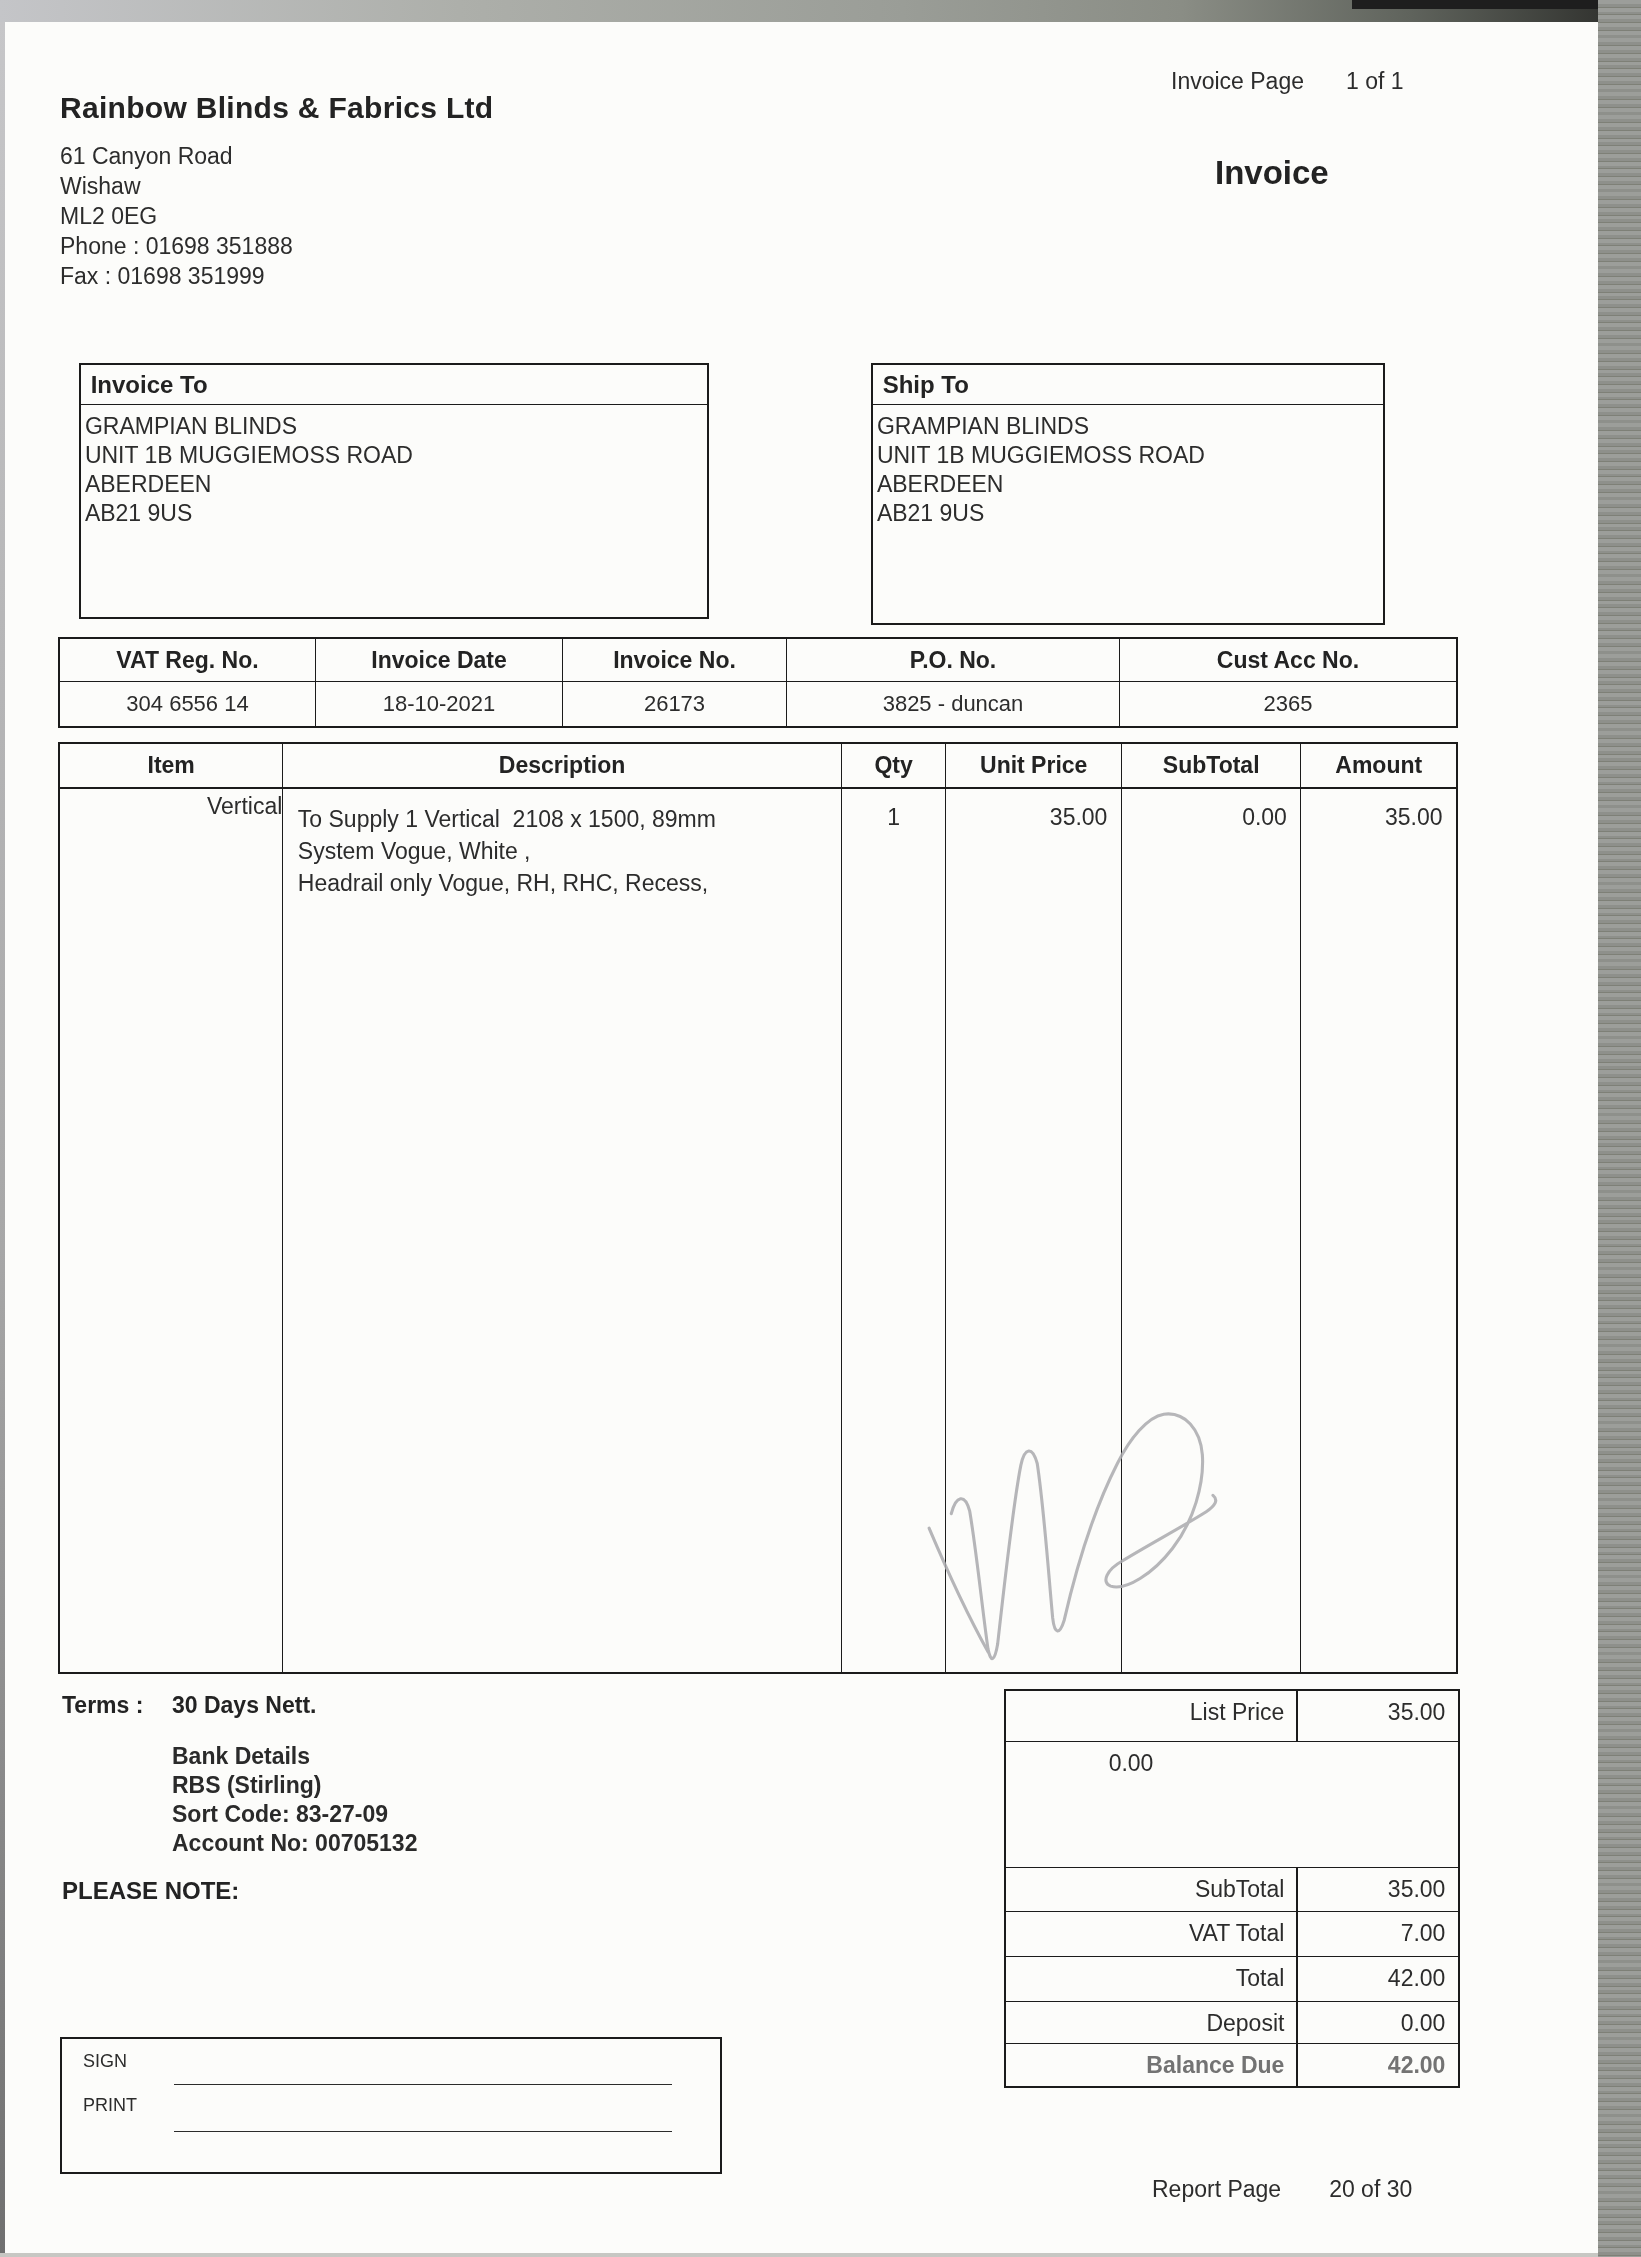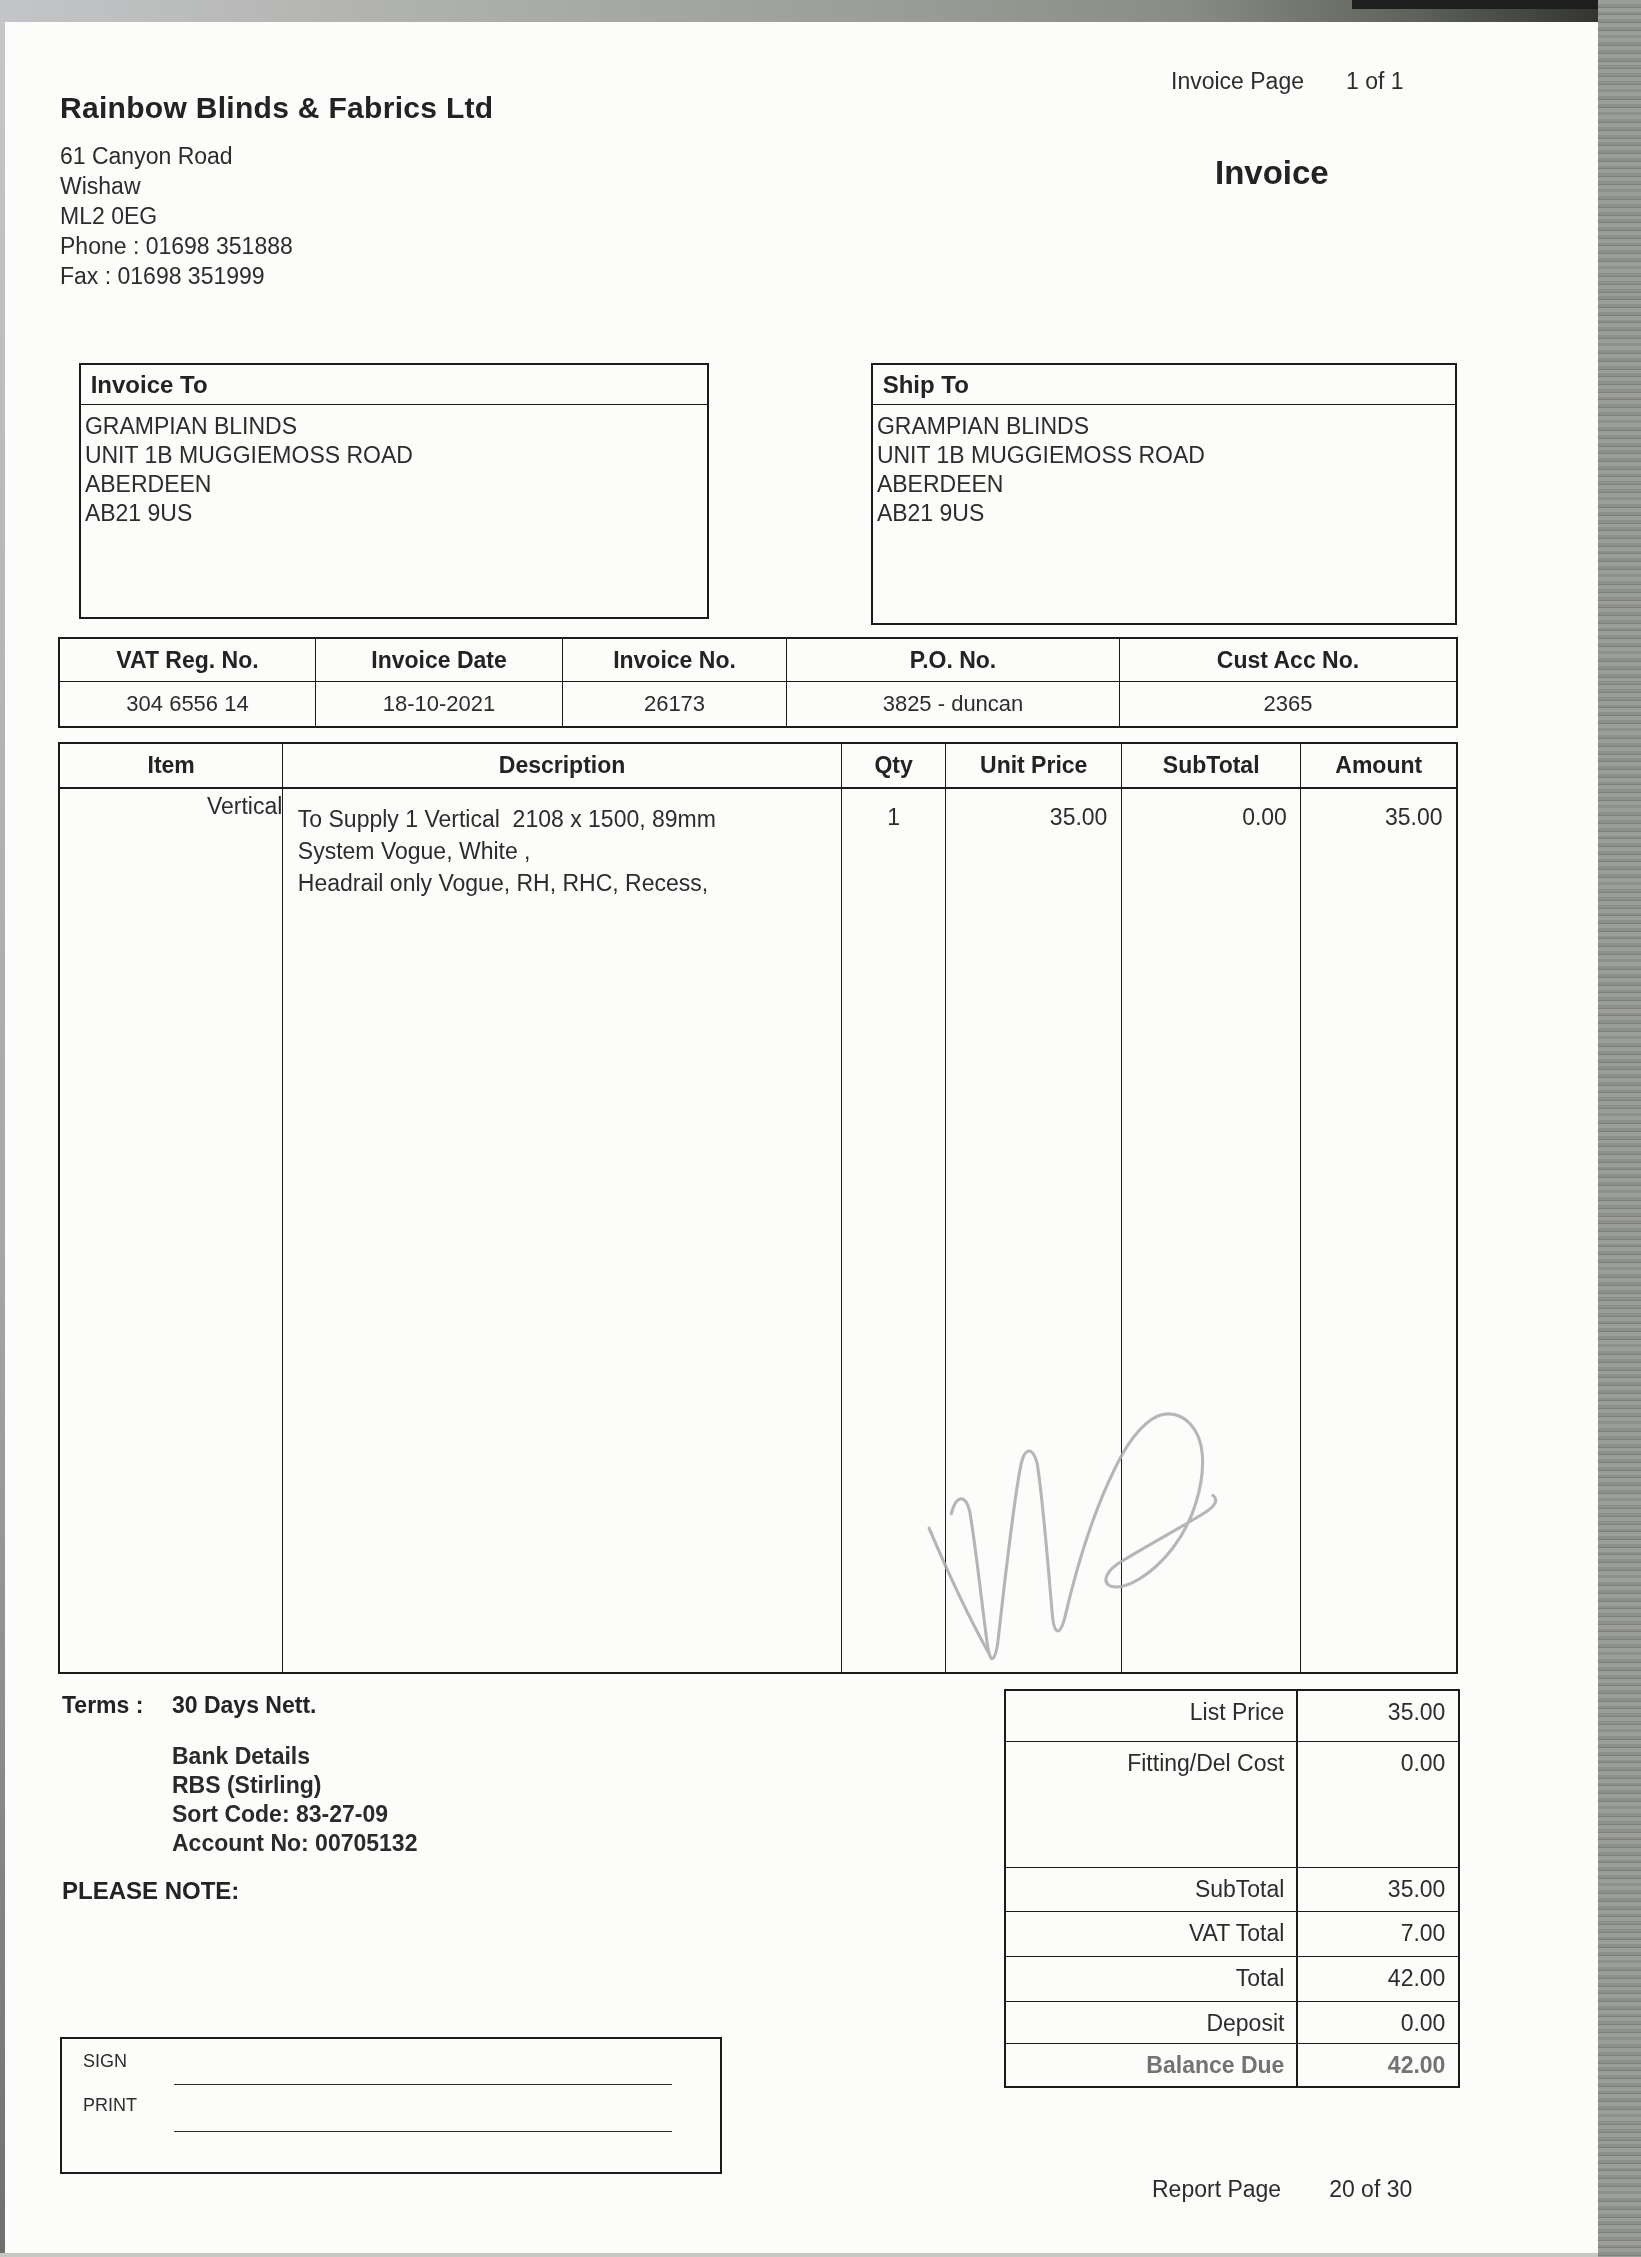--- a/index.html
+++ b/index.html
@@ -33,7 +33,7 @@
     display:flex;align-items:center;padding-left:9.7px;color:#232323;}
   .addr-box .bd{padding:6.8px 7.7px 0 3.9px;font-size:23px;line-height:29px;}
   #invoice-to{left:79px;top:363px;width:630px;height:256px;}
-  #ship-to{left:871px;top:363px;width:586px;height:262px;}
+  #ship-to{left:871px;top:363px;width:514px;height:262px;}
 
   
   .meta-table{left:58px;top:637px;width:1400px;height:91px;border:2.9px solid #1b1b1b;

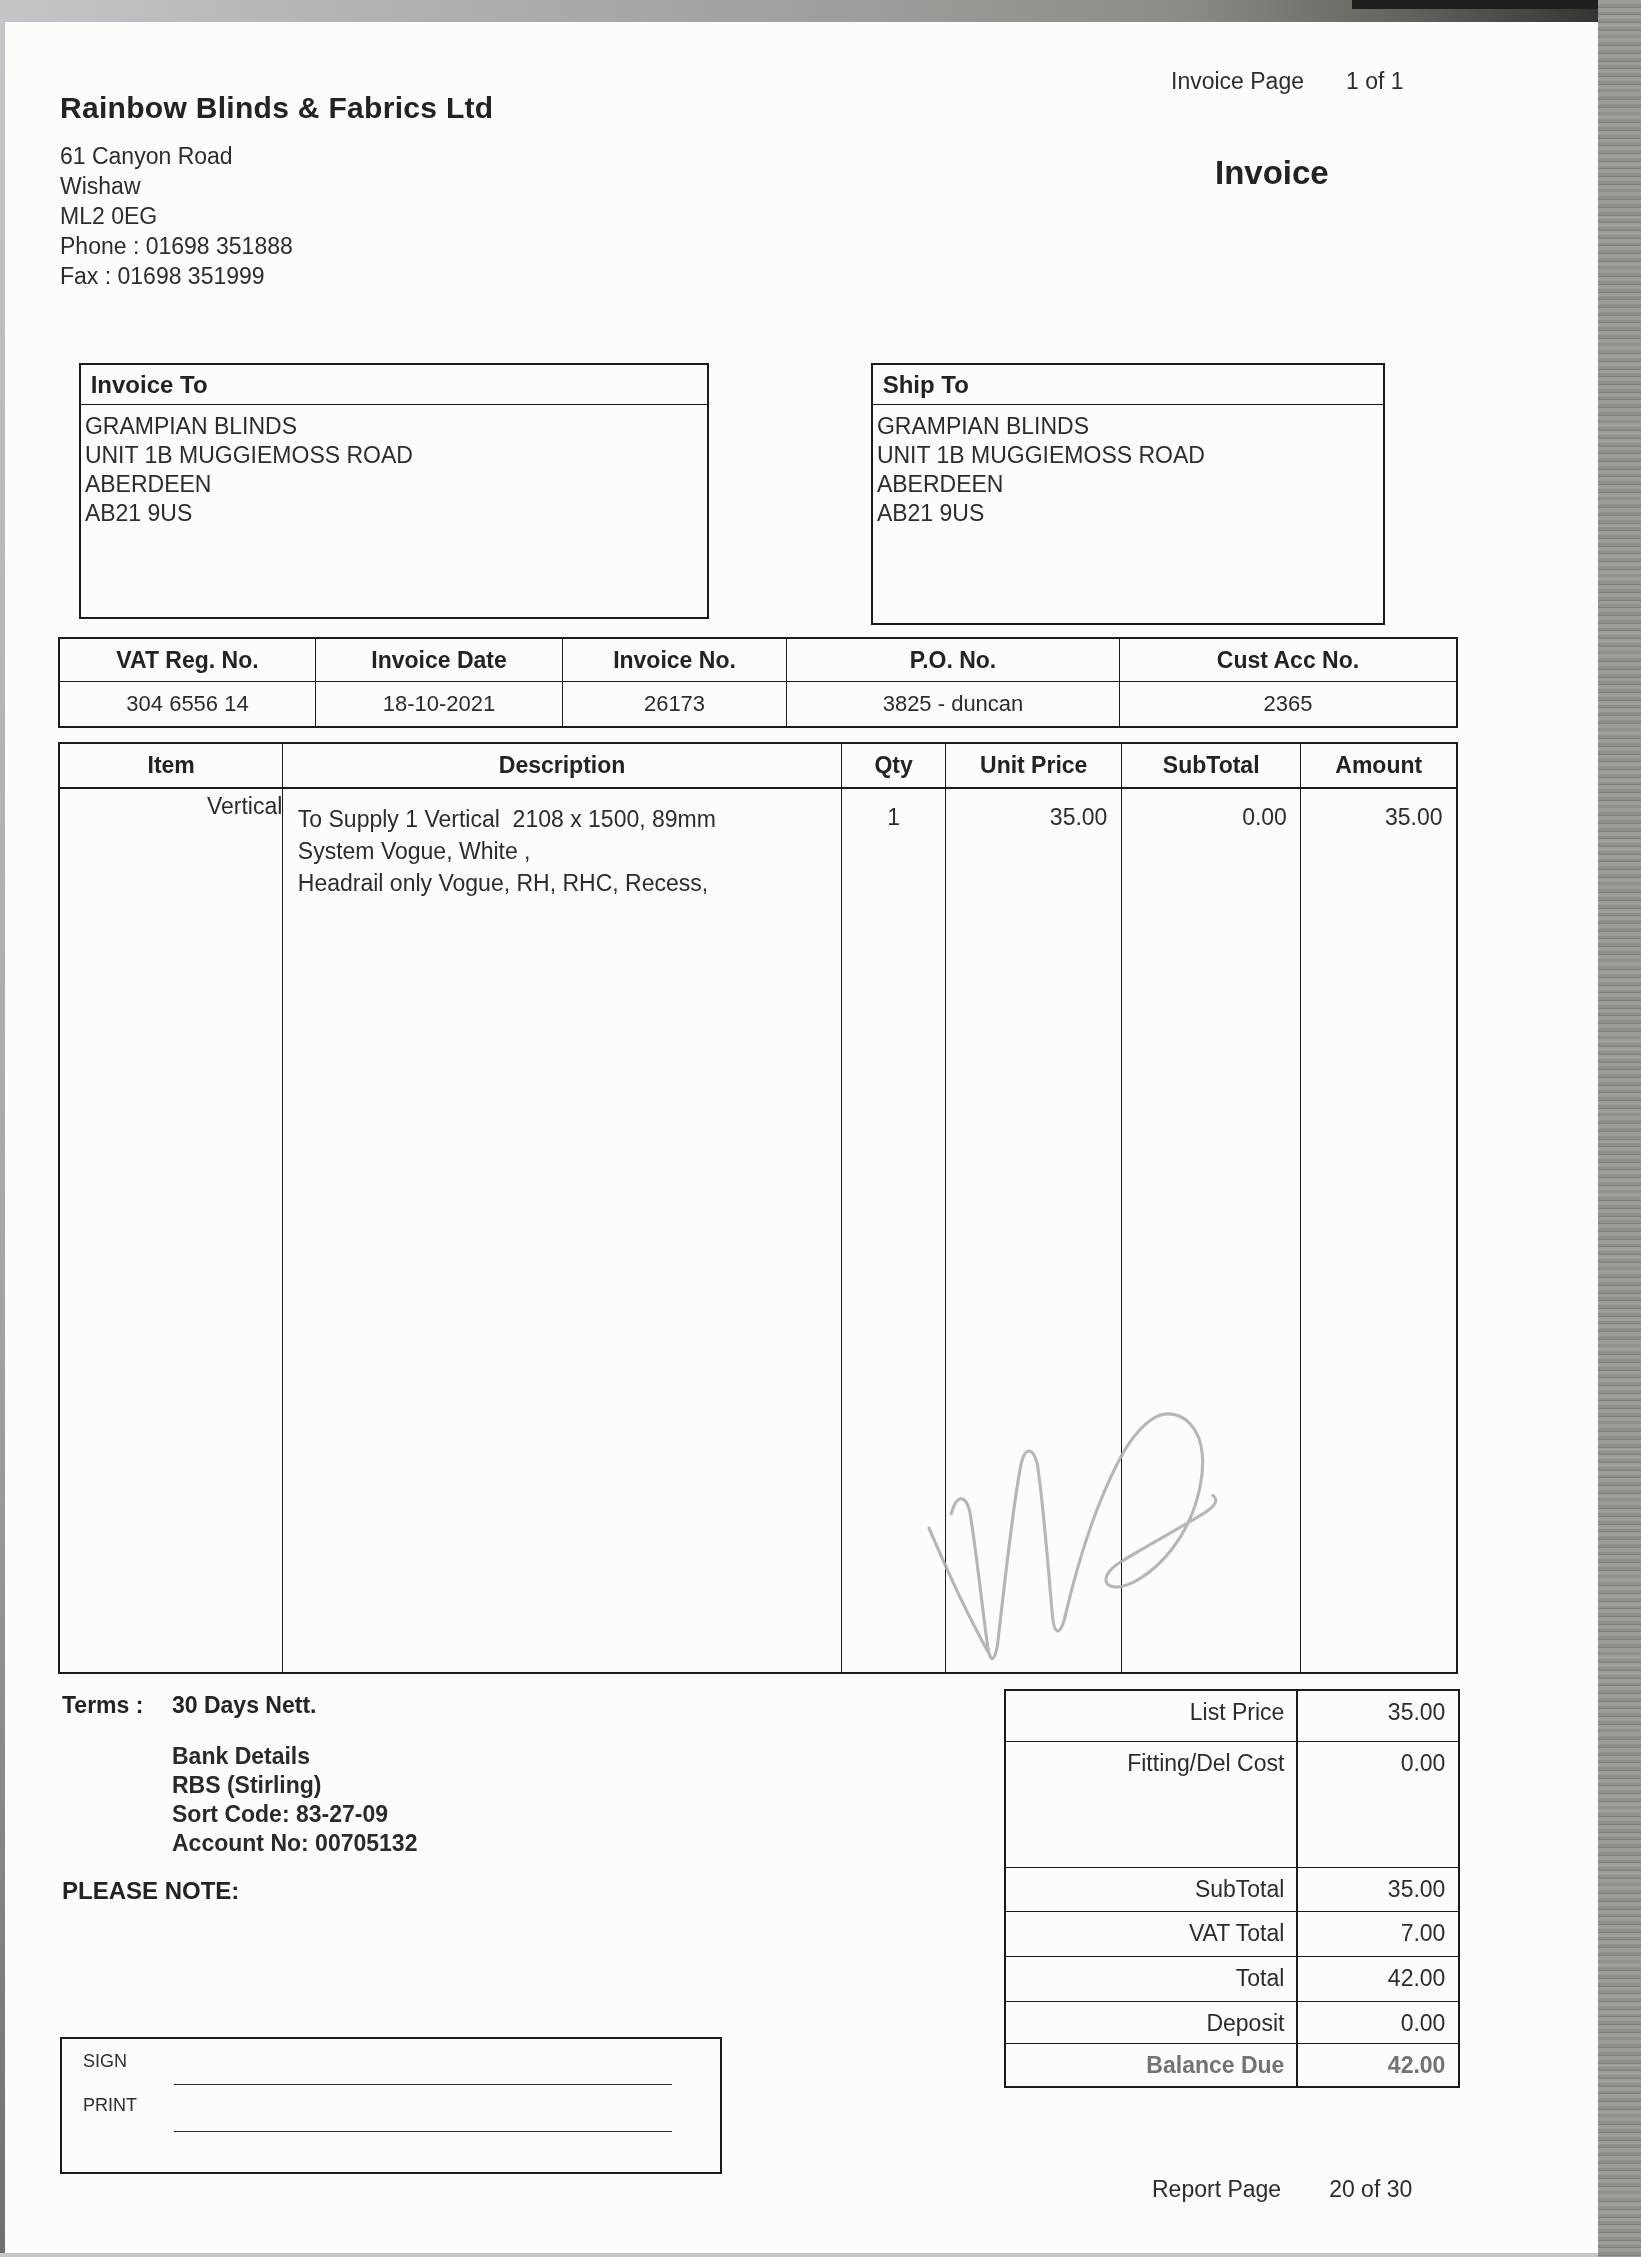--- a/index.html
+++ b/index.html
@@ -223,7 +223,6 @@
       <div class="tv">35.00</div>
     </div>
     <div class="trow h130">
-      <div class="tl">Fitting/Del Cost</div>
       <div class="tv">0.00</div>
     </div>
     <div class="trow h46">

